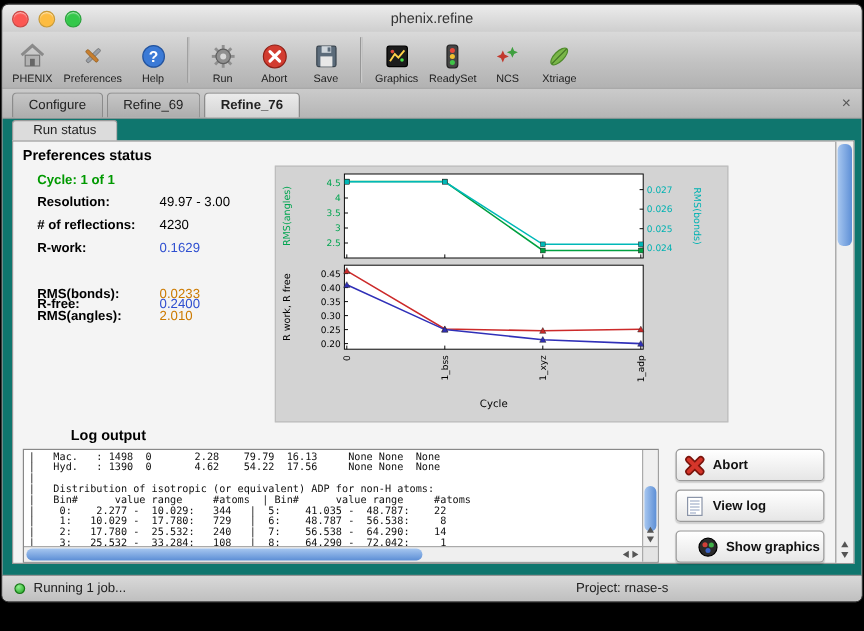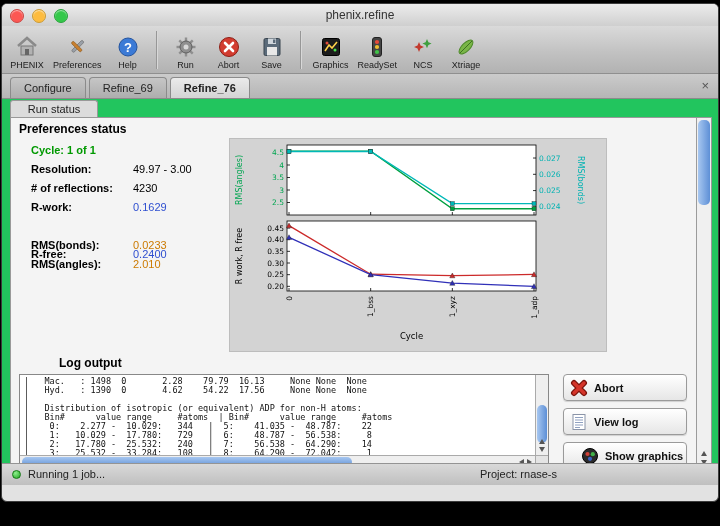--- a/index.html
+++ b/index.html
@@ -35,7 +35,7 @@
   .tab.active{background:linear-gradient(#ebebeb,#d4d4d4);font-weight:bold;}
   .tab-close{position:absolute;right:9px;top:4px;font-size:13px;color:#555;cursor:default;}
   
-  .content{position:absolute;left:0;top:95px;right:0;bottom:21px;background:#22c55e;}
+  .content{position:absolute;left:0;top:95px;right:0;bottom:21px;background:#0f766e;}
   .runstatus-tab{position:absolute;left:8px;top:1px;width:86px;height:17px;line-height:17px;
                  background:#dcdcdc;border:1px solid #999;border-bottom:none;border-radius:3px 3px 0 0;
                  font-size:11px;color:#222;text-align:center;}

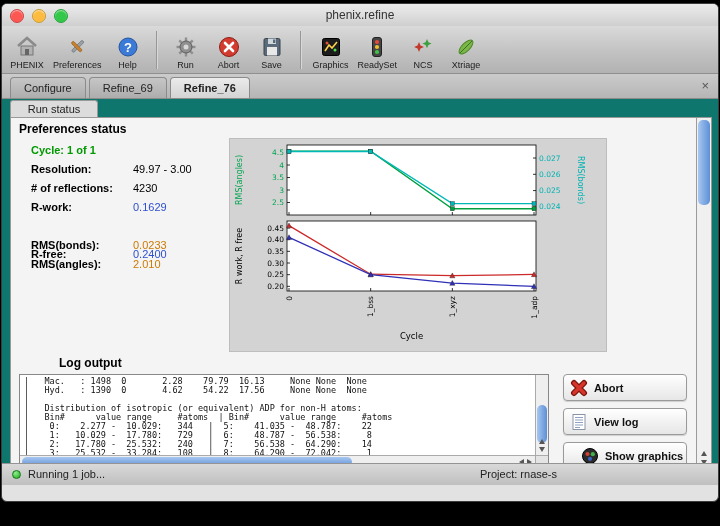--- a/index.html
+++ b/index.html
@@ -69,7 +69,7 @@
   .a-icon svg{width:18px;height:18px;display:block;}
   .a-label{font-size:11px;font-weight:bold;color:#111;}
   
-  .statusbar{position:absolute;left:0;right:0;bottom:16px;height:21px;
+  .statusbar{position:absolute;left:0;right:0;bottom:0;height:21px;
              background:linear-gradient(#d9d9d9,#bfbfbf);border-top:1px solid #949494;margin-top:32px;}
   .status-dot{position:absolute;left:10px;top:6px;width:9px;height:9px;border-radius:50%;
               background:radial-gradient(circle at 35% 30%,#8ef08e,#1fa51f);border:1px solid #147a14;box-sizing:border-box;}

